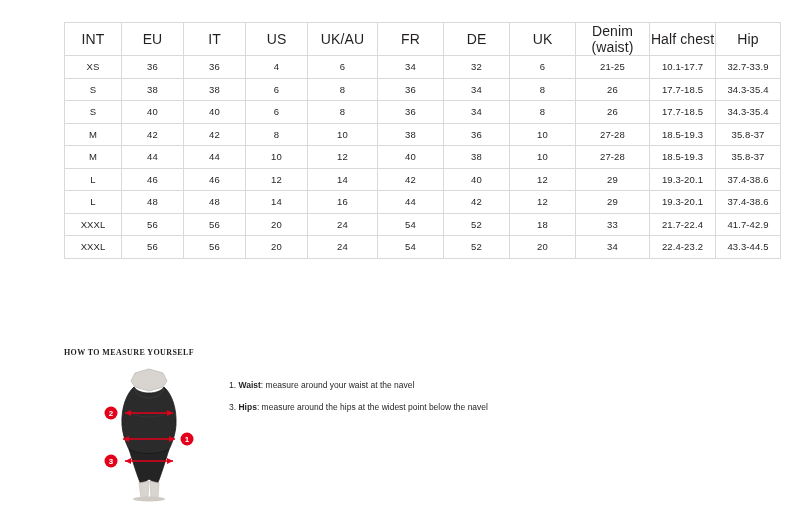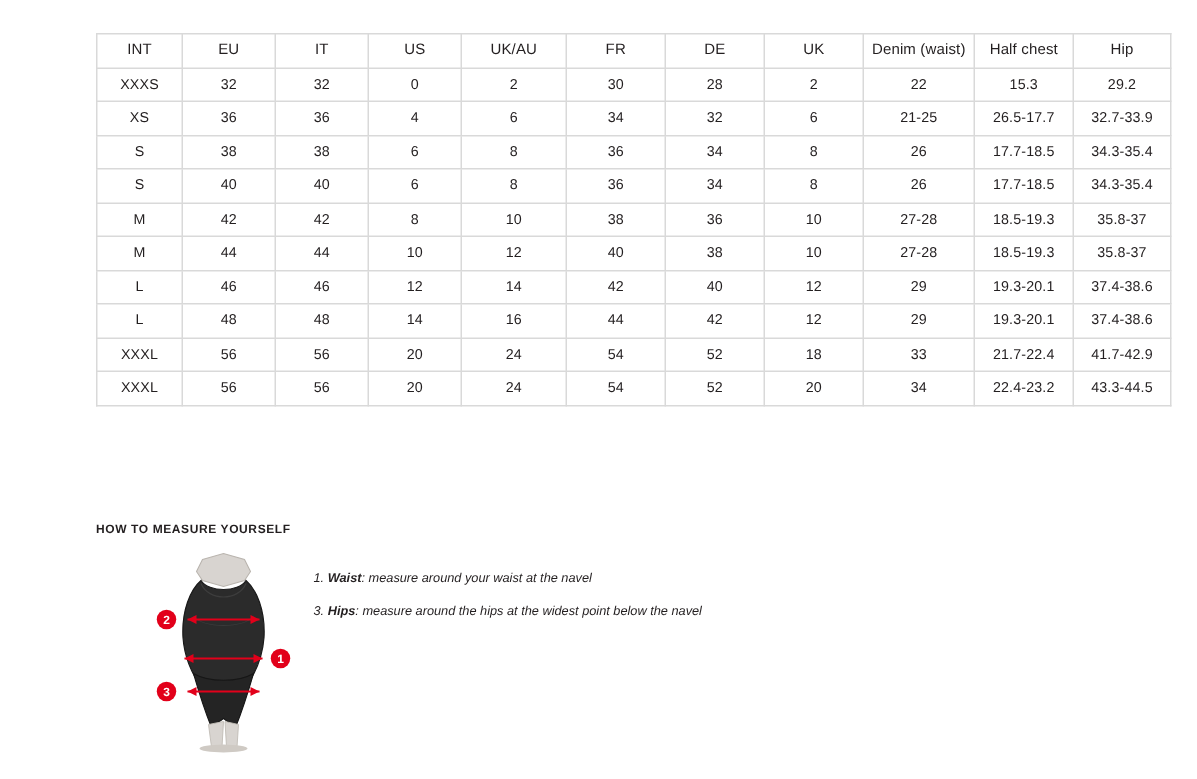--- a/index.html
+++ b/index.html
@@ -44,7 +44,7 @@
     letter-spacing: 0.1px;
   }
   table.size-table thead th {
-    font-size: 10px;
+    font-size: 14px;
   }
   
   col.c0 { width: 57px; }

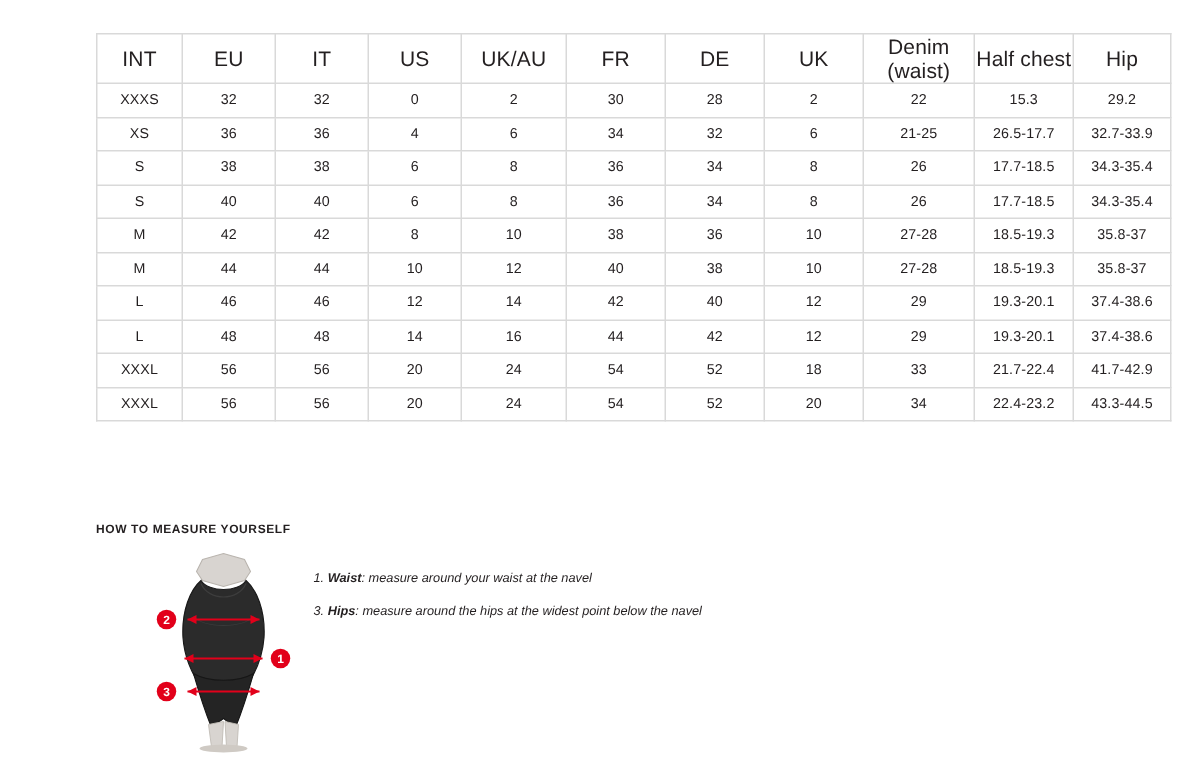--- a/index.html
+++ b/index.html
@@ -145,19 +145,6 @@
       </thead>
       <tbody>
         <tr>
-          <td>XXXS</td>
-          <td>32</td>
-          <td>32</td>
-          <td>0</td>
-          <td>2</td>
-          <td>30</td>
-          <td>28</td>
-          <td>2</td>
-          <td>22</td>
-          <td>15.3</td>
-          <td>29.2</td>
-        </tr>
-        <tr>
           <td>XS</td>
           <td>36</td>
           <td>36</td>

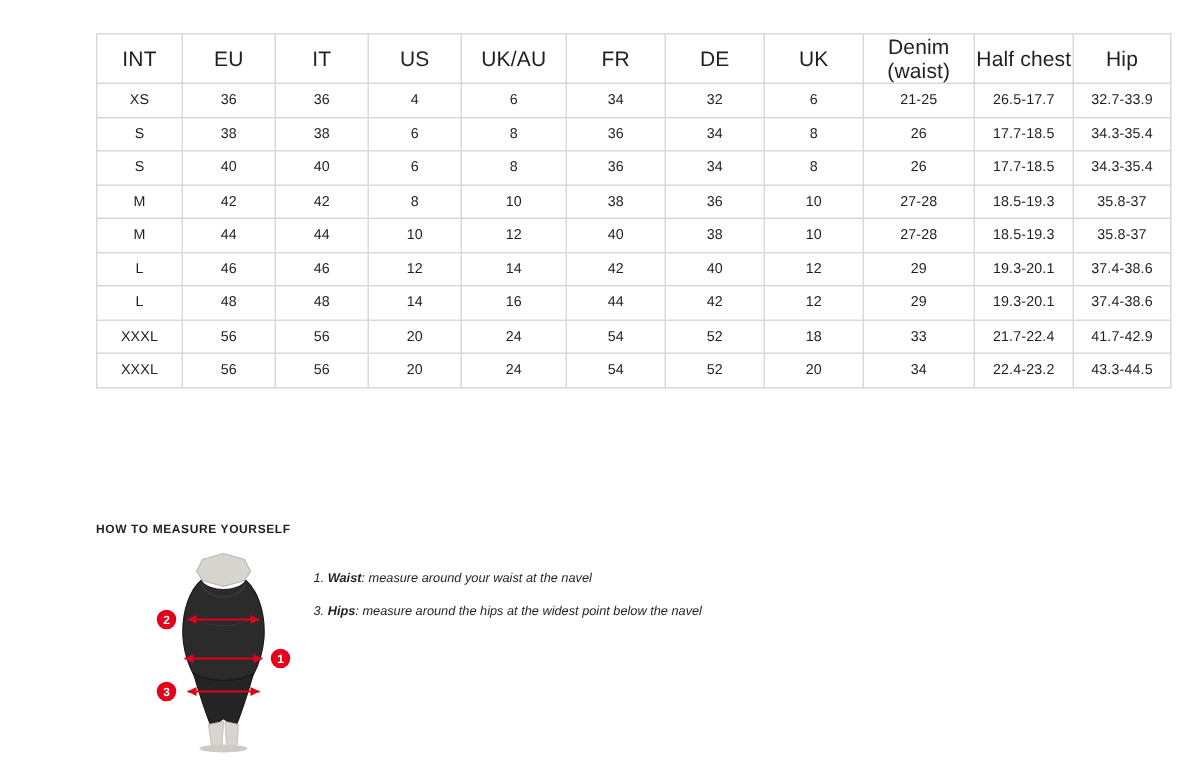--- a/index.html
+++ b/index.html
@@ -154,7 +154,7 @@
           <td>32</td>
           <td>6</td>
           <td>21-25</td>
-          <td>26.5-17.7</td>
+          <td>10.1-17.7</td>
           <td>32.7-33.9</td>
         </tr>
         <tr>

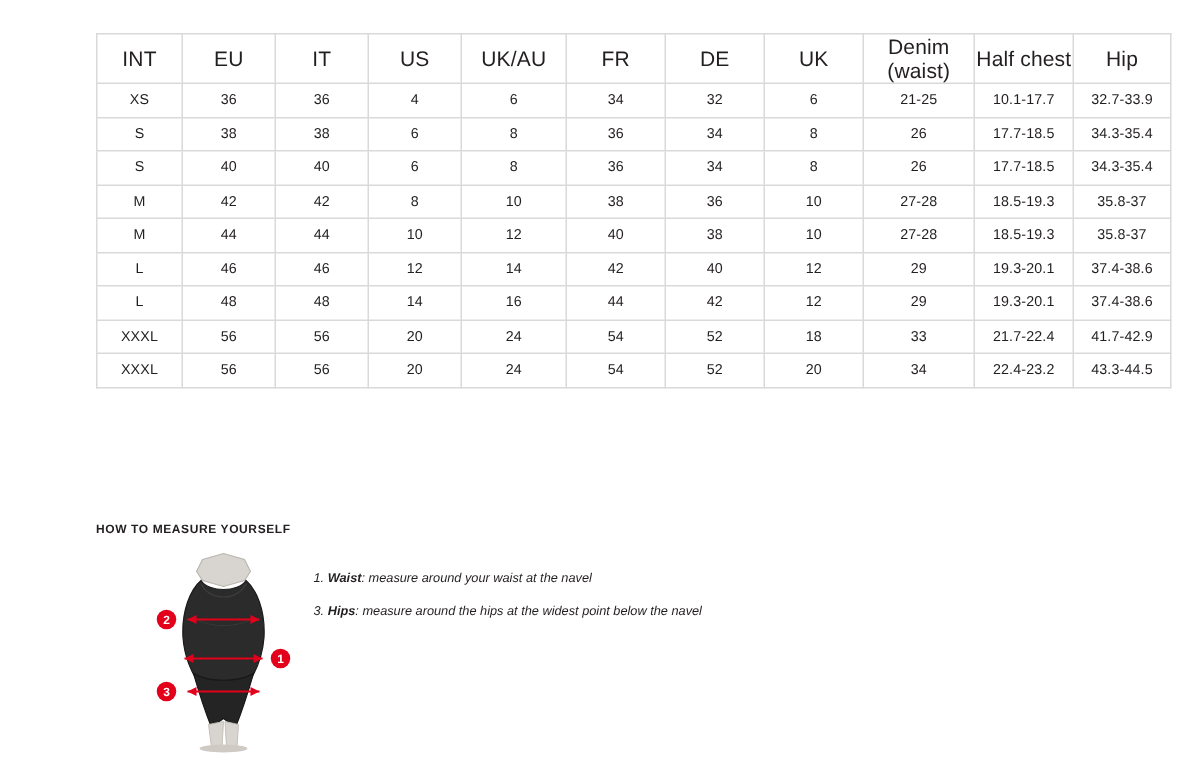--- a/index.html
+++ b/index.html
@@ -72,6 +72,7 @@
     letter-spacing: 0.4px;
     color: #231f20;
     margin-bottom: 10px;
+    font-family: Liberation Serif, serif;
   }
   .measure-body {
     position: relative;

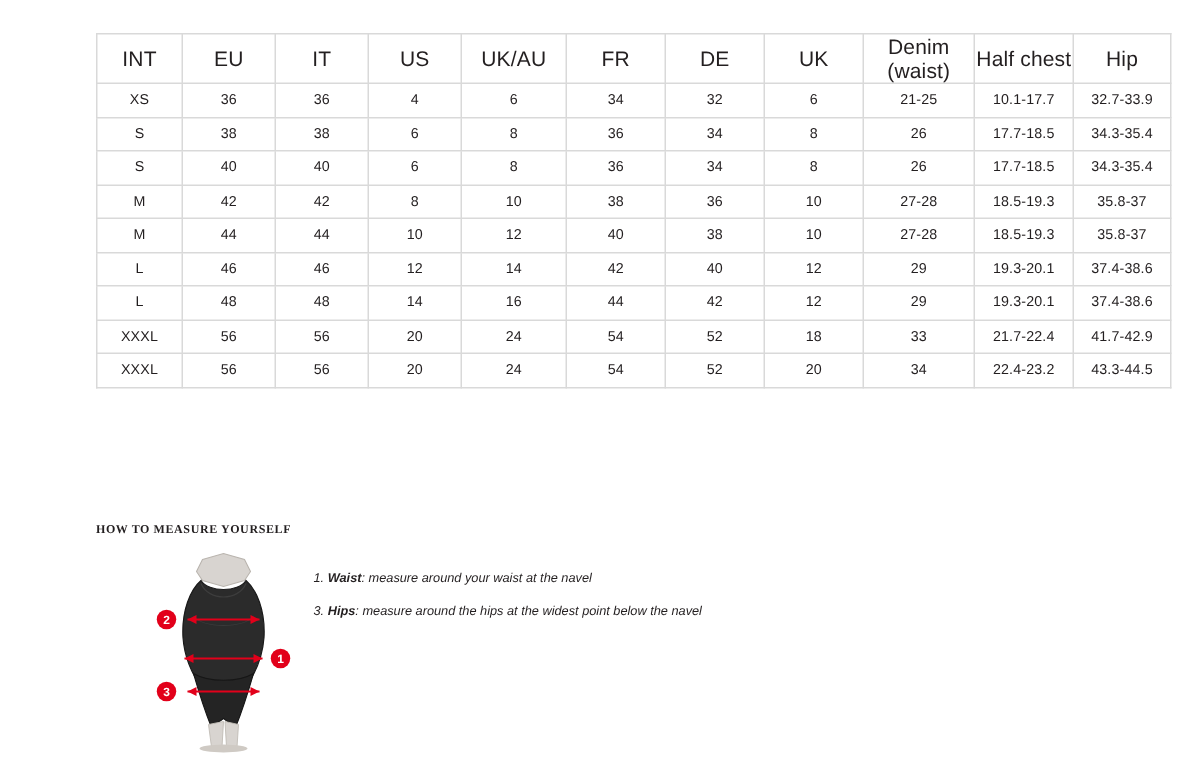--- a/index.html
+++ b/index.html
@@ -92,8 +92,8 @@
     top: 0;
   }
   .notes {
+    margin-left: 20px;
     padding-top: 12px;
-    font-style: italic;
   }
   .note {
     font-size: 8.5px;

